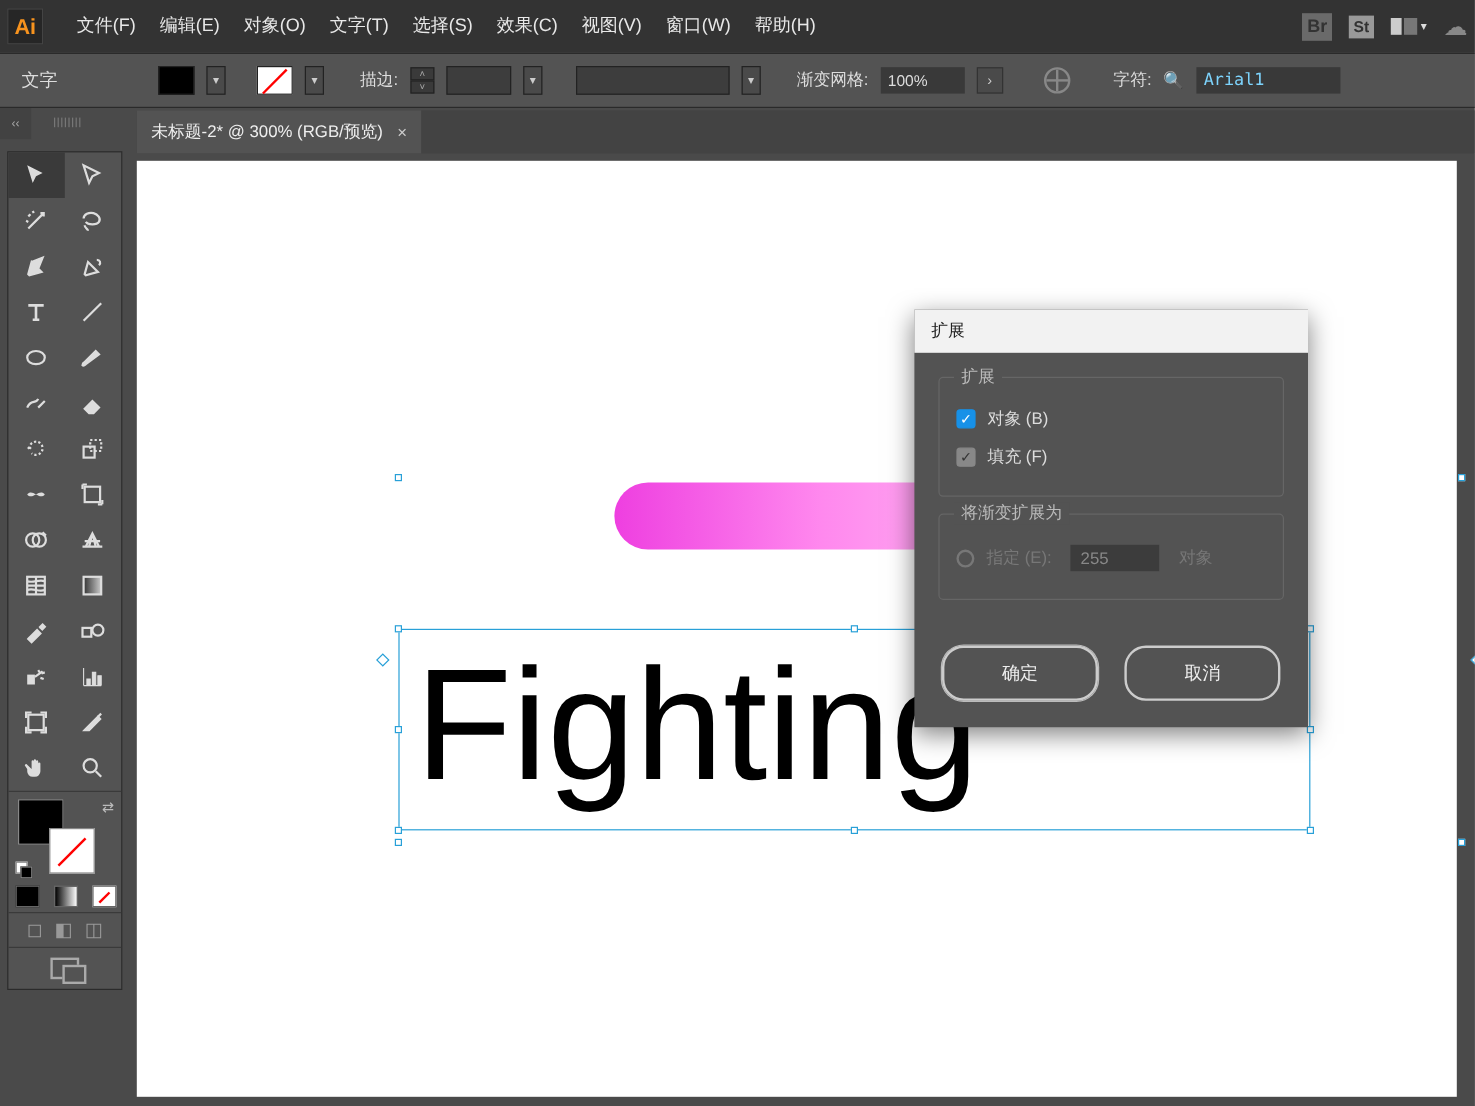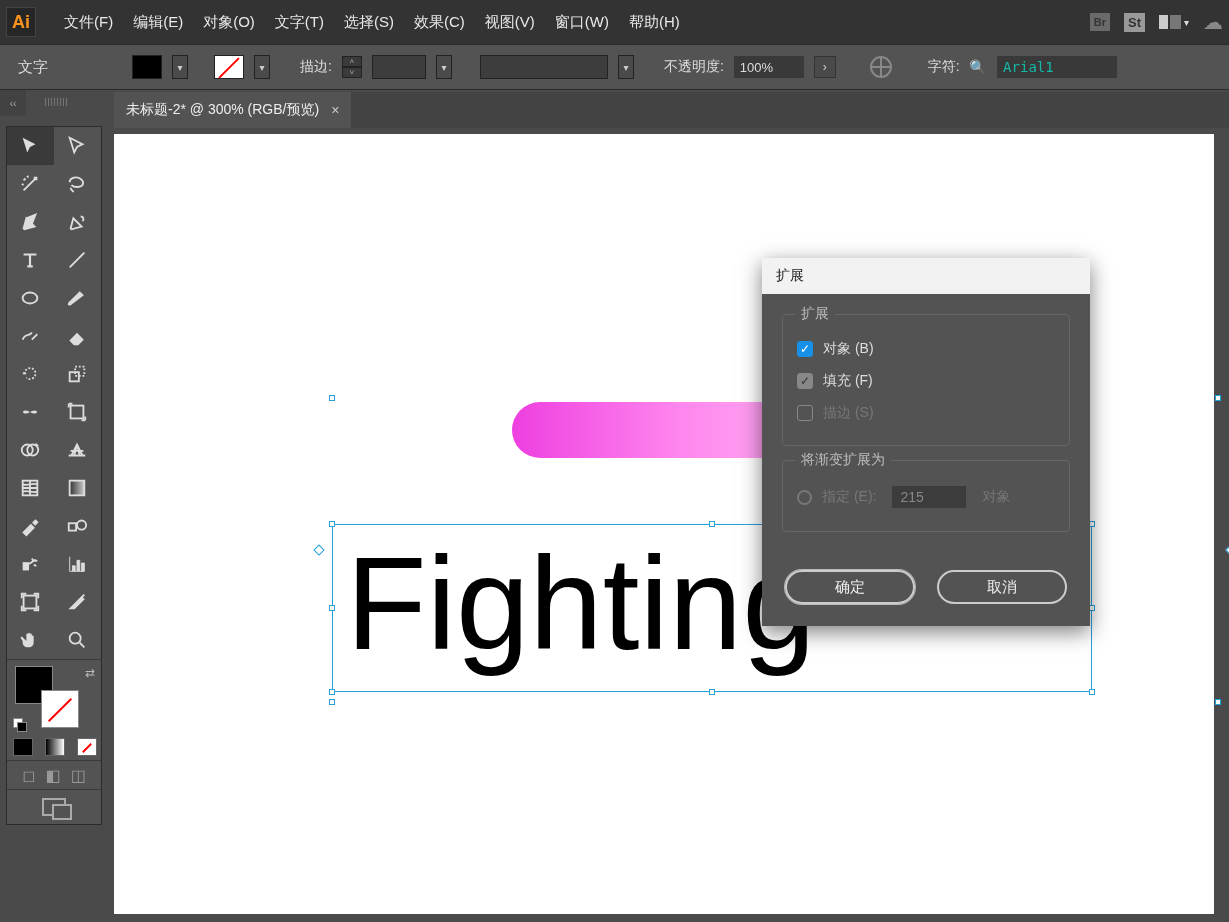--- a/index.html
+++ b/index.html
@@ -10,7 +10,7 @@
   .ai-logo { width: 30px; height: 30px; background: #262626; display: flex; align-items: center; justify-content: center; color: #f7931e; font-weight: bold; font-size: 18px; margin-right: 18px; border:1px solid #444;}
   .menubar .menu-item { color: #e8e8e8; padding: 0 10px; height: 44px; line-height: 44px; cursor: pointer; }
   .menubar-right { margin-left: auto; display: flex; align-items: center; gap: 14px; }
-  .br-badge { background:#6a6a6a; color:#333; font-weight:bold; font-size:11px; padding:3px 4px;margin-left:26px;}
+  .br-badge { background:#6a6a6a; color:#333; font-weight:bold; font-size:15px; padding:3px 4px;margin-left:26px;}
   .st-badge { background:#999; color:#333; font-weight:bold; font-size:13px; padding:2px 4px;}
   .ws-icon{display:inline-flex;align-items:center;gap:3px;}
   .ws-rect{width:22px;height:14px;position:relative;}

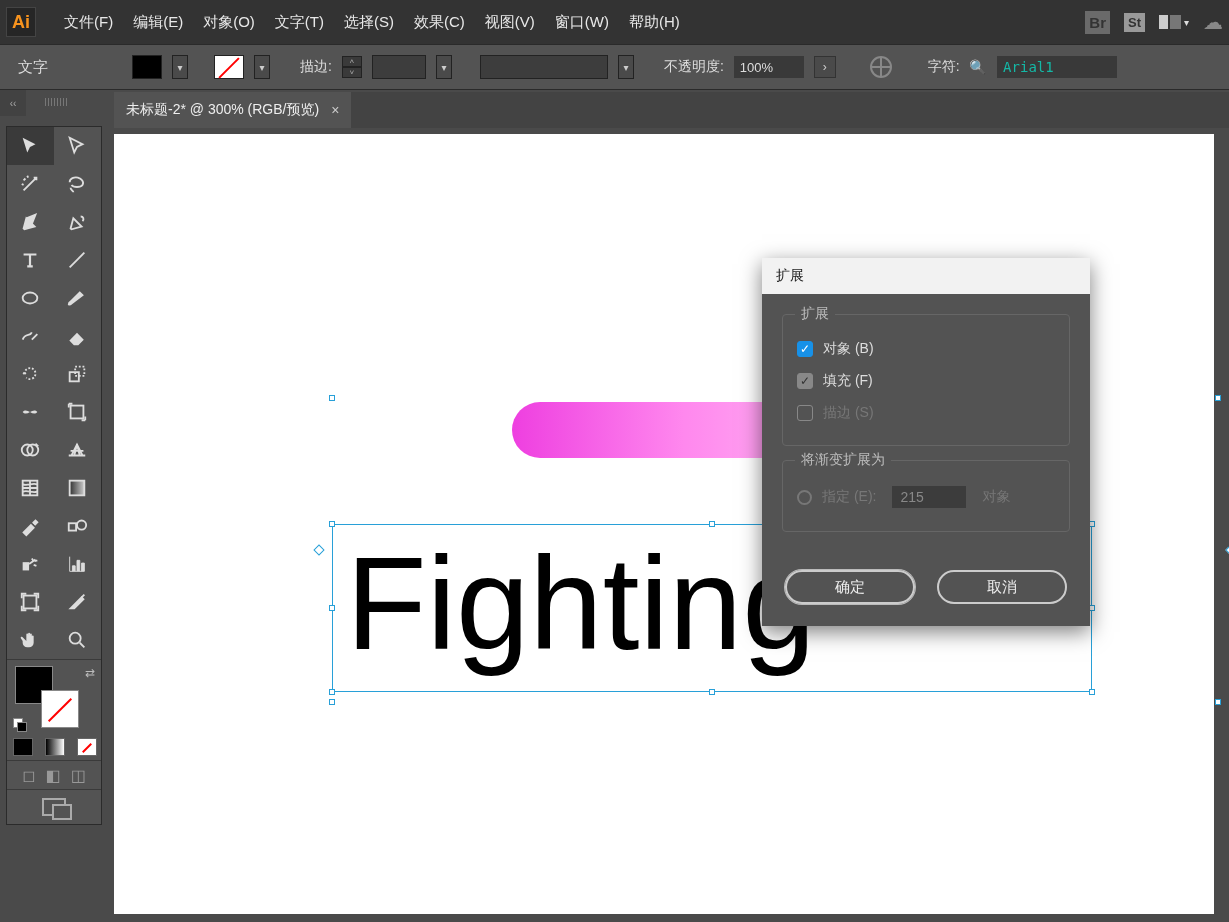--- a/index.html
+++ b/index.html
@@ -150,7 +150,7 @@
   <div class="rect-field" style="width:128px"></div>
   <div class="dd-caret">▾</div>
   <div style="width:10px"></div>
-  <span class="cb-label">不透明度:</span>
+  <span class="cb-label">渐变网格:</span>
   <div class="opacity-input">100%</div>
   <div class="arrow-btn">›</div>
   <div style="width:14px"></div>

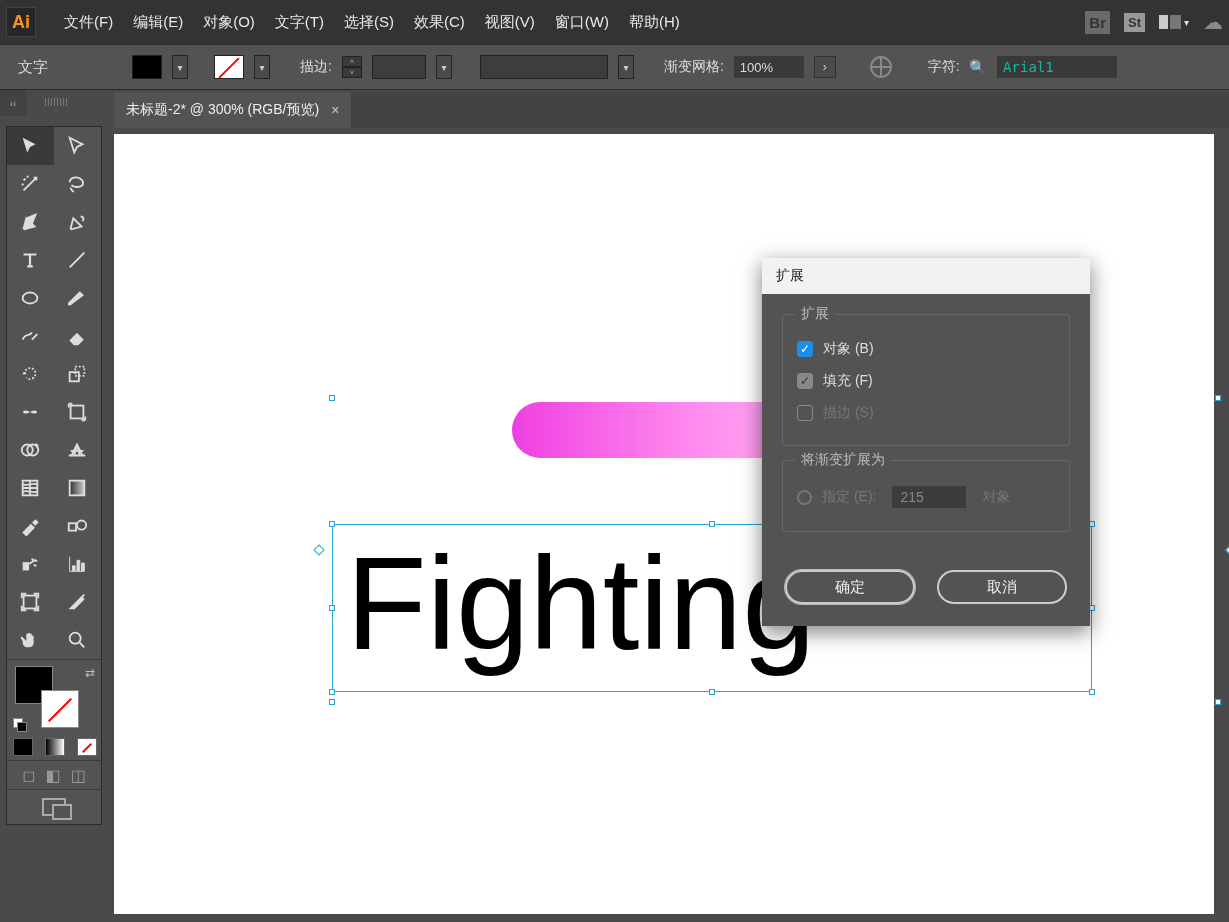--- a/index.html
+++ b/index.html
@@ -37,7 +37,7 @@
   .wheel:before{left:50%;top:0;bottom:0;width:2px;margin-left:-1px;}
   .wheel:after{top:50%;left:0;right:0;height:2px;margin-top:-1px;}
   .search-ic{color:#aaa;font-size:14px;}
-  .font-input{width:120px;height:22px;background:#393939;color:#14b8a6;padding:0 6px;font-size:14px;display:flex;align-items:center;font-family:Consolas,monospace;}
+  .font-input{width:120px;height:22px;background:#393939;color:#7dd3fc;padding:0 6px;font-size:14px;display:flex;align-items:center;font-family:Consolas,monospace;}
   .arrow-btn{width:22px;height:22px;background:#4a4a4a;border:1px solid #333;display:flex;align-items:center;justify-content:center;font-size:12px;color:#ccc;}
 
   

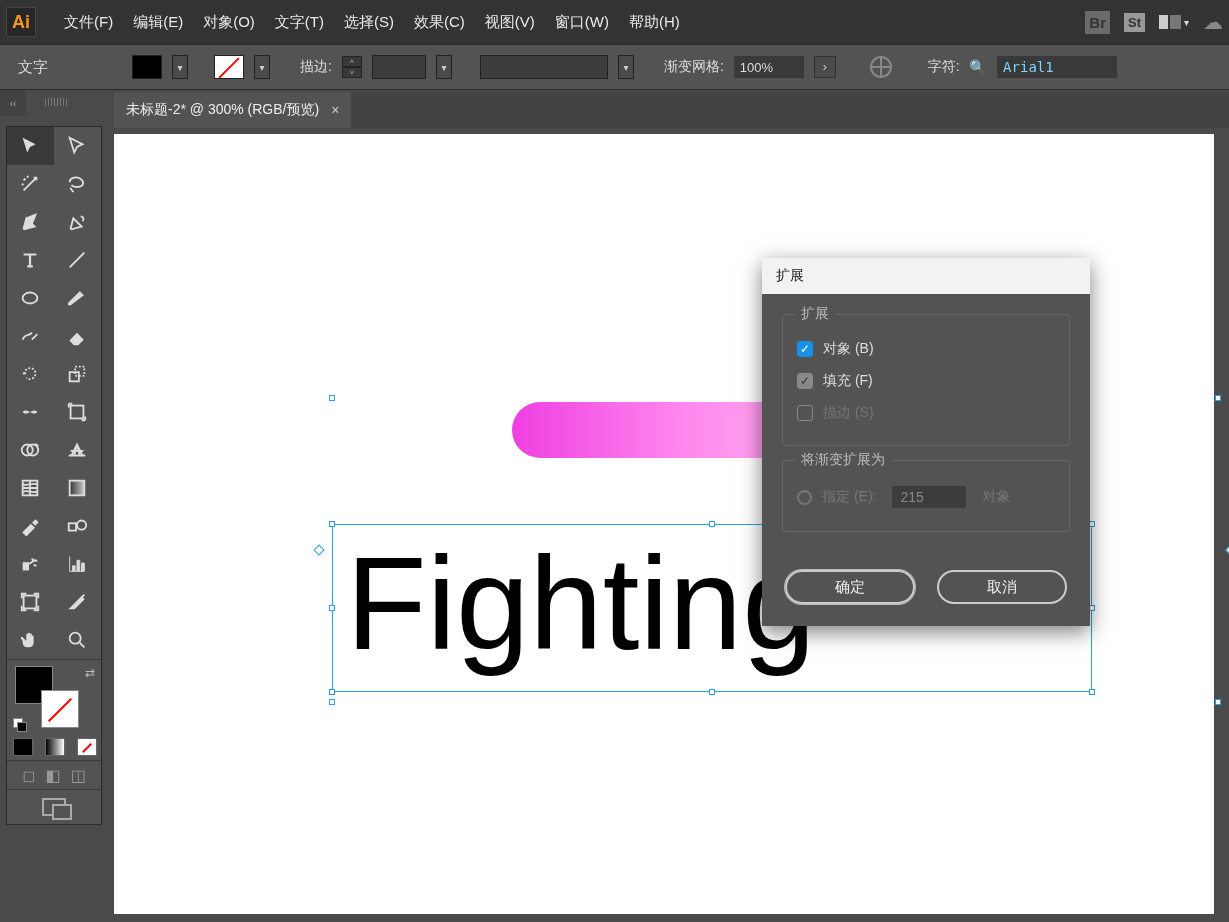--- a/index.html
+++ b/index.html
@@ -407,10 +407,6 @@
           <span class="chk on2">✓</span>
           <span>填充 (F)</span>
         </div>
-      <div class="opt disabled">
-          <span class="chk"></span>
-          <span>描边 (S)</span>
-        </div>
     </div>
     <div class="fieldset">
       <div class="legend">将渐变扩展为</div>

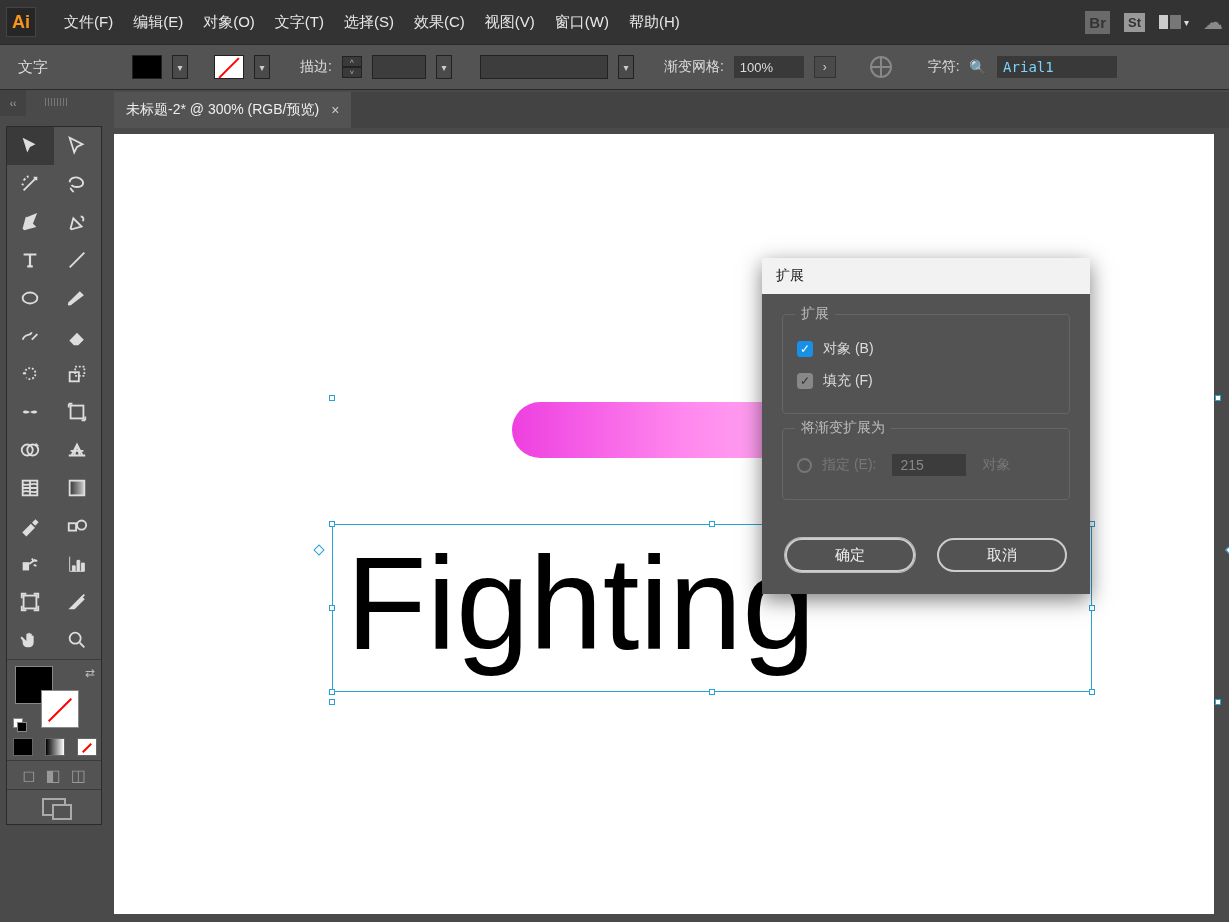--- a/index.html
+++ b/index.html
@@ -413,7 +413,7 @@
       <div class="opt disabled">
         <span class="rad"></span>
         <span>指定 (E):</span>
-        <span class="numbox">215</span>
+        <span class="numbox">255</span>
         <span>对象</span>
       </div>
     </div>

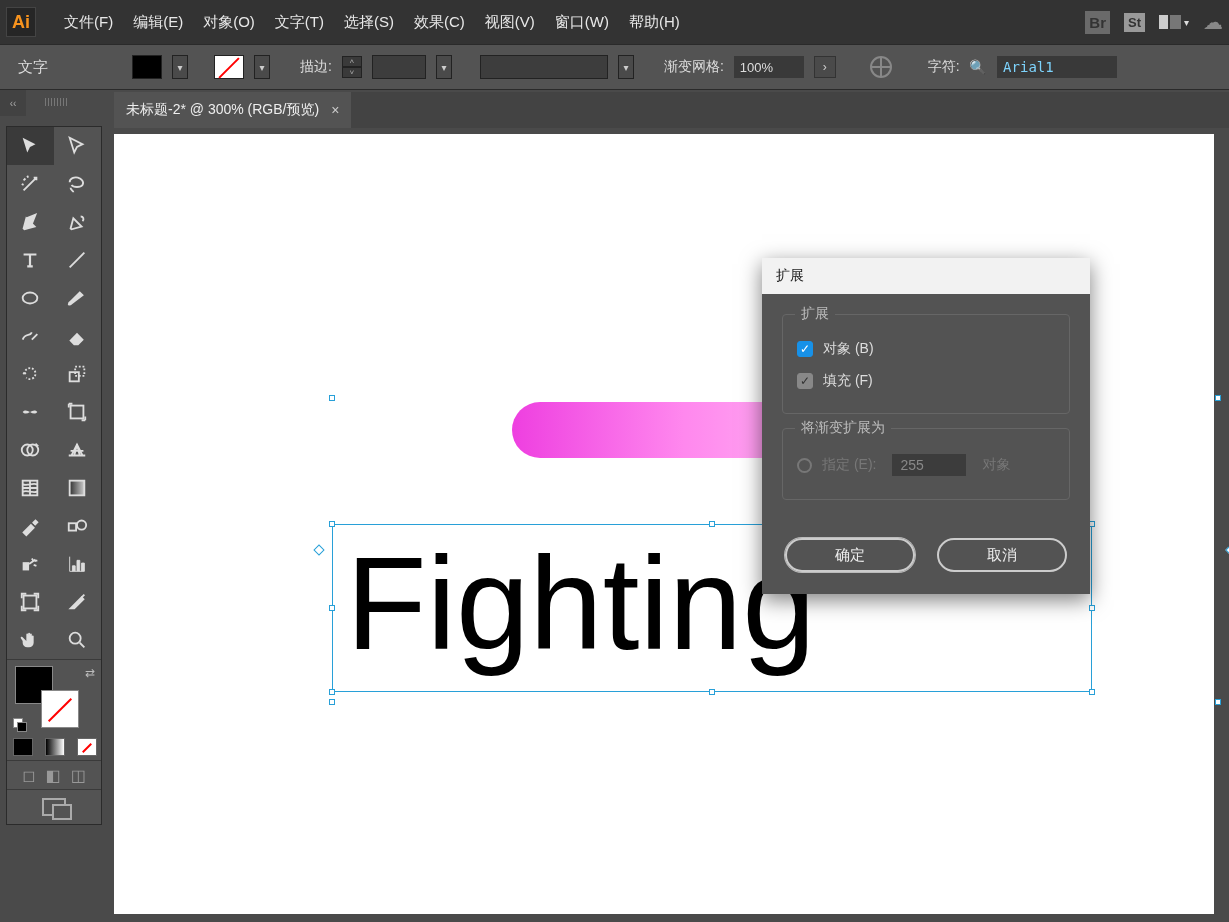--- a/index.html
+++ b/index.html
@@ -103,7 +103,7 @@
   .rad{width:15px;height:15px;border-radius:50%;border:2px solid #777;}
   .numbox{width:74px;height:22px;background:#3c3c3c;color:#888;display:flex;align-items:center;padding:0 8px;margin:0 6px;}
   .dlg-buttons{display:flex;justify-content:center;gap:22px;padding:6px 0 22px;}
-  .dlg-btn{width:130px;height:34px;border:2px solid #ccc;border-radius:18px;background:transparent;color:#eee;font-size:15px;cursor:pointer;text-align:center;}
+  .dlg-btn{width:130px;height:46px;border:2px solid #ccc;border-radius:18px;background:transparent;color:#eee;font-size:15px;cursor:pointer;text-align:center;}
   .dlg-btn.primary{box-shadow:0 0 0 1px #bbb;}
 </style>
 </head>

